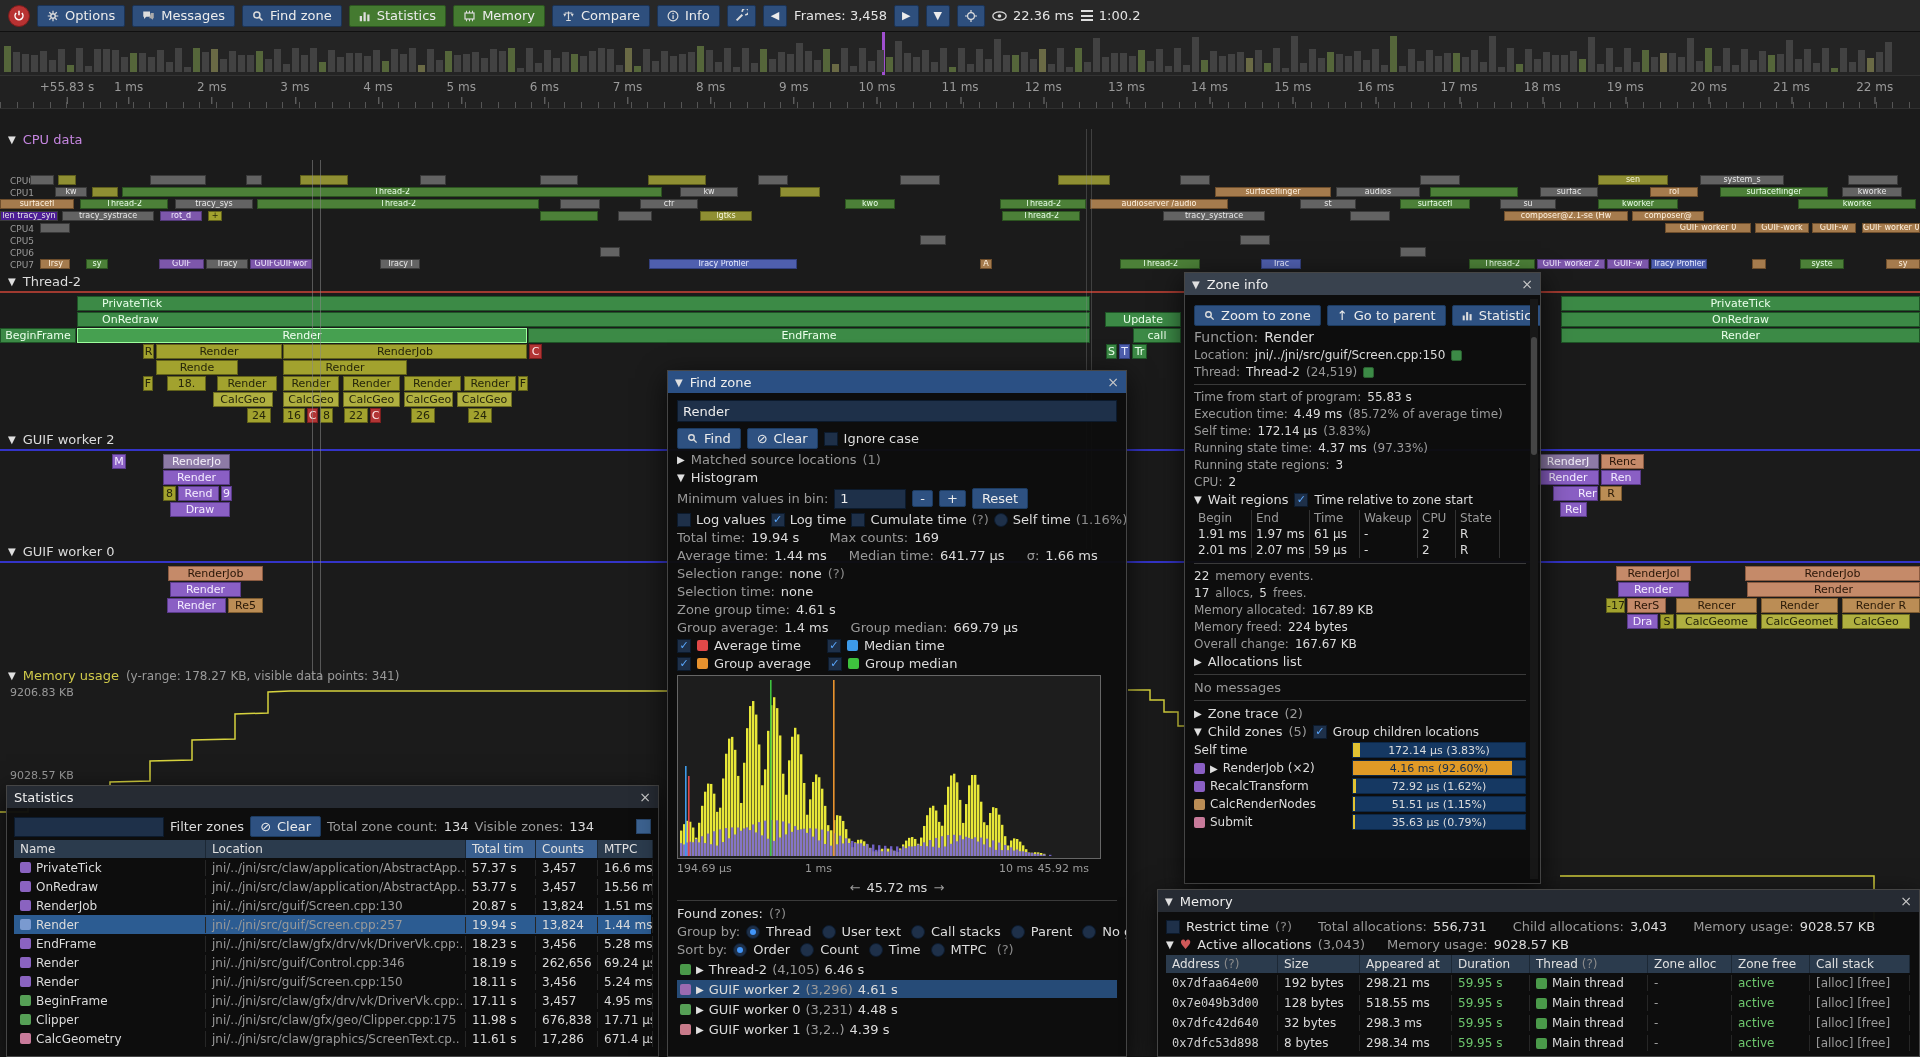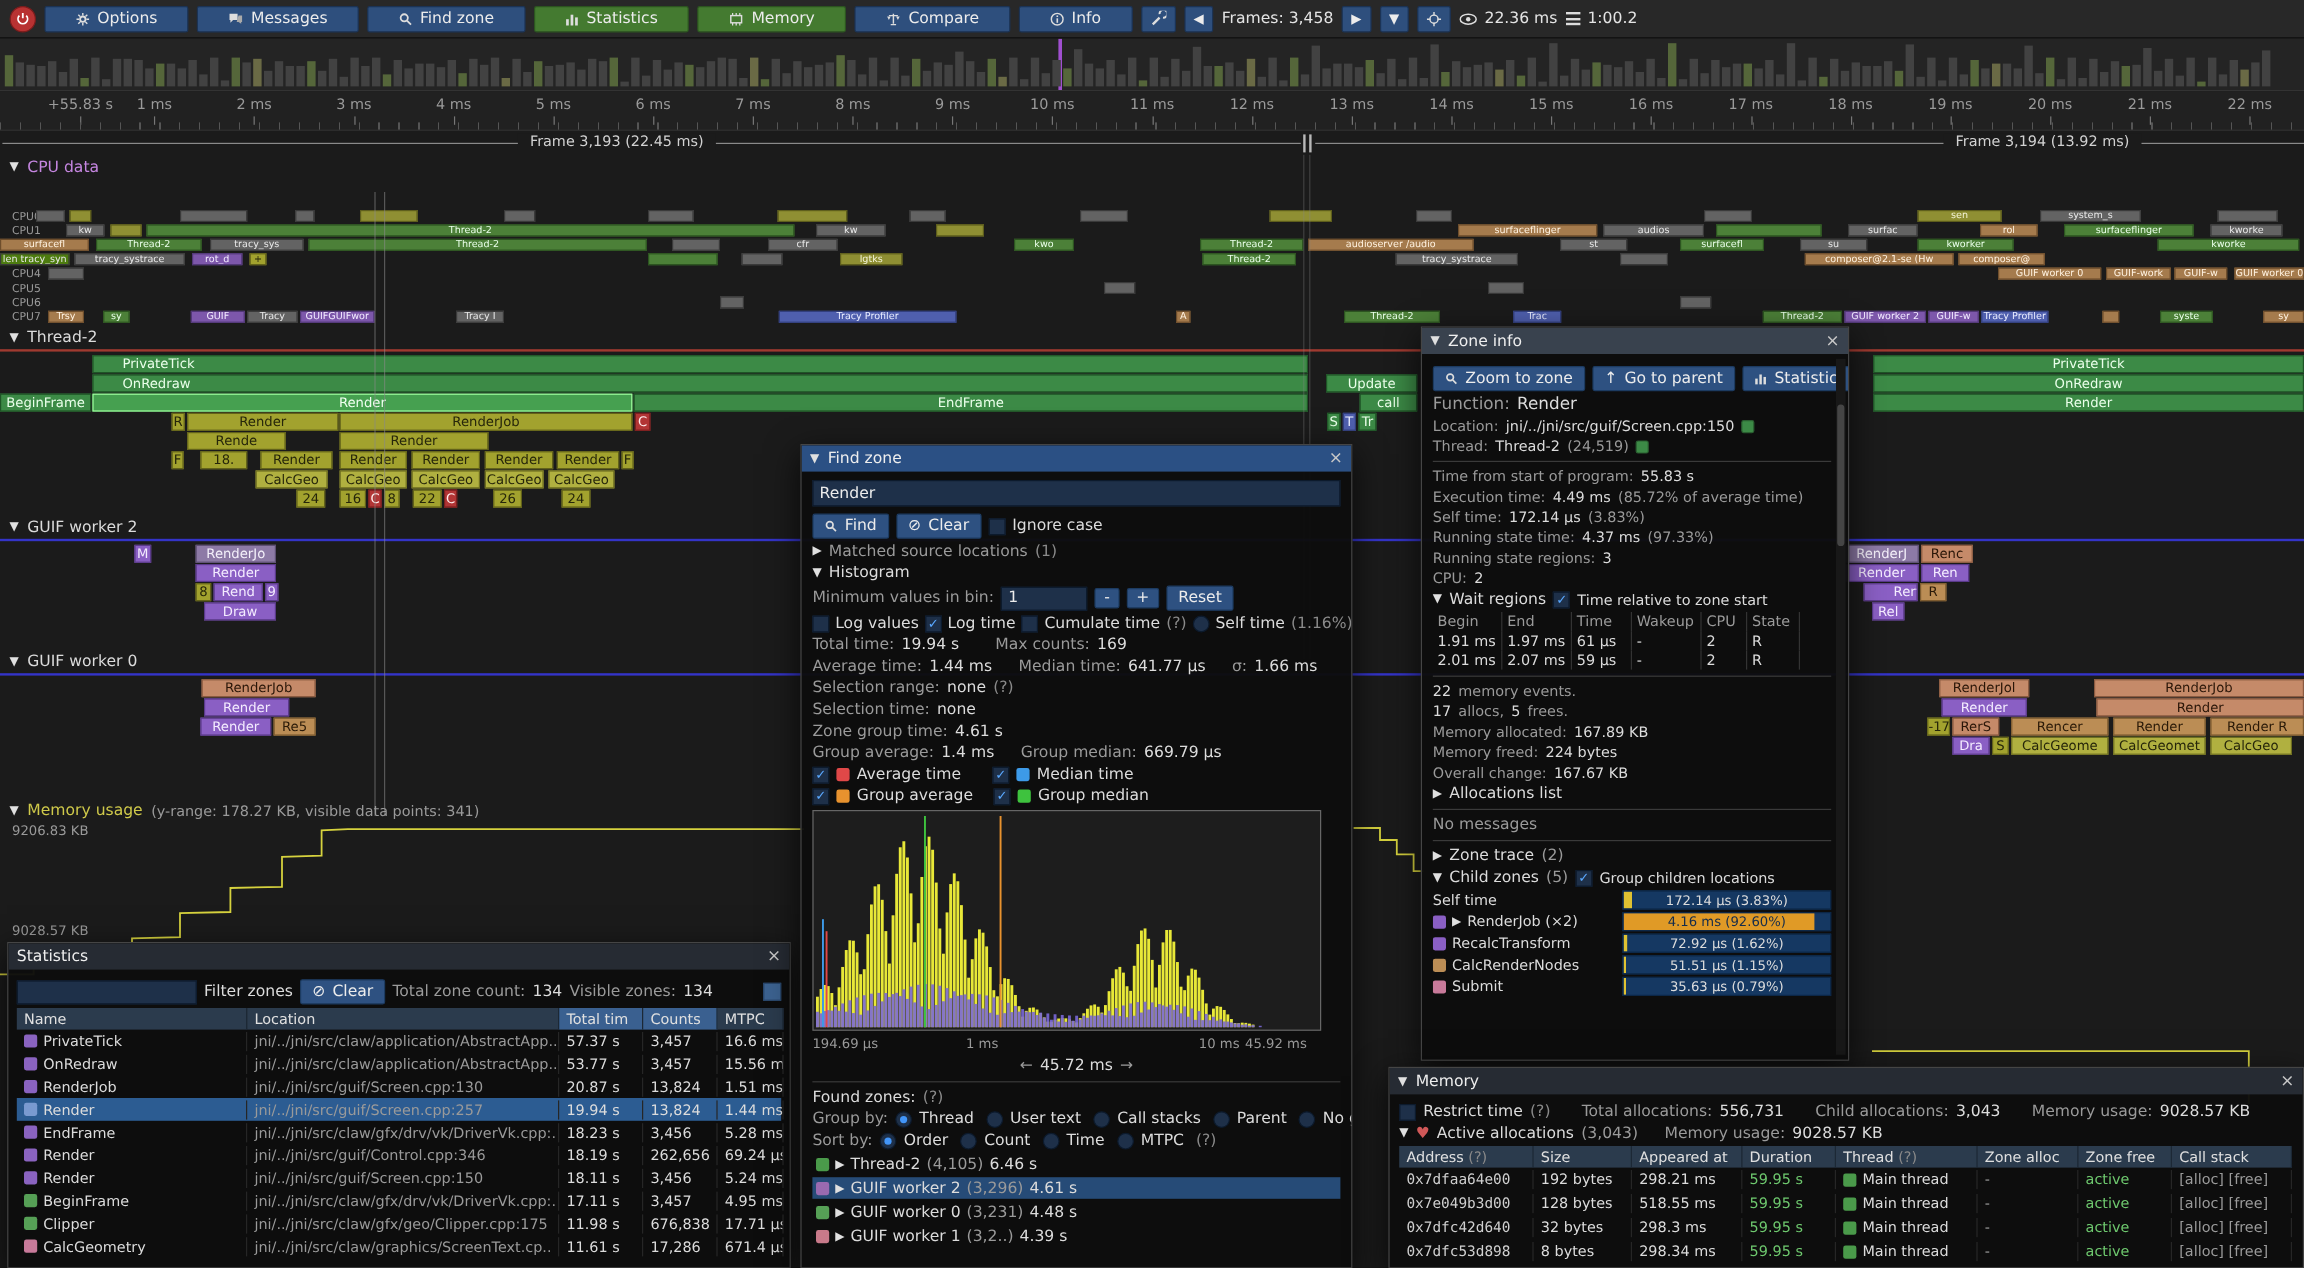--- a/index.html
+++ b/index.html
@@ -8,7 +8,7 @@
   
   #toolbar{position:absolute;left:0;top:0;width:100%;height:32px;background:#282828;border-bottom:1px solid #101010;display:flex;align-items:center;gap:7px;padding:0 8px;z-index:30}
   .pwr{width:22px;height:22px;border-radius:50%;background:#b83232;border:1px solid #7c1c1c;display:flex;align-items:center;justify-content:center;cursor:pointer;flex:none}
-  .tbtn{height:22px;display:inline-flex;align-items:center;gap:6px;background:#2e4f7d;border:1px solid #1b3355;border-radius:2px;padding:0 25px;color:#ececec;font-size:13px;cursor:pointer;white-space:nowrap}
+  .tbtn{height:22px;display:inline-flex;align-items:center;gap:6px;background:#2e4f7d;border:1px solid #1b3355;border-radius:2px;padding:0 9px;color:#ececec;font-size:13px;cursor:pointer;white-space:nowrap}
   .tbtn.green{background:#447a30;border-color:#2c5420}
   .tbtn.nav{padding:0 7px;font-size:11px}
   .tstat{display:inline-flex;align-items:center;gap:6px;color:#e4e4e4;white-space:nowrap}

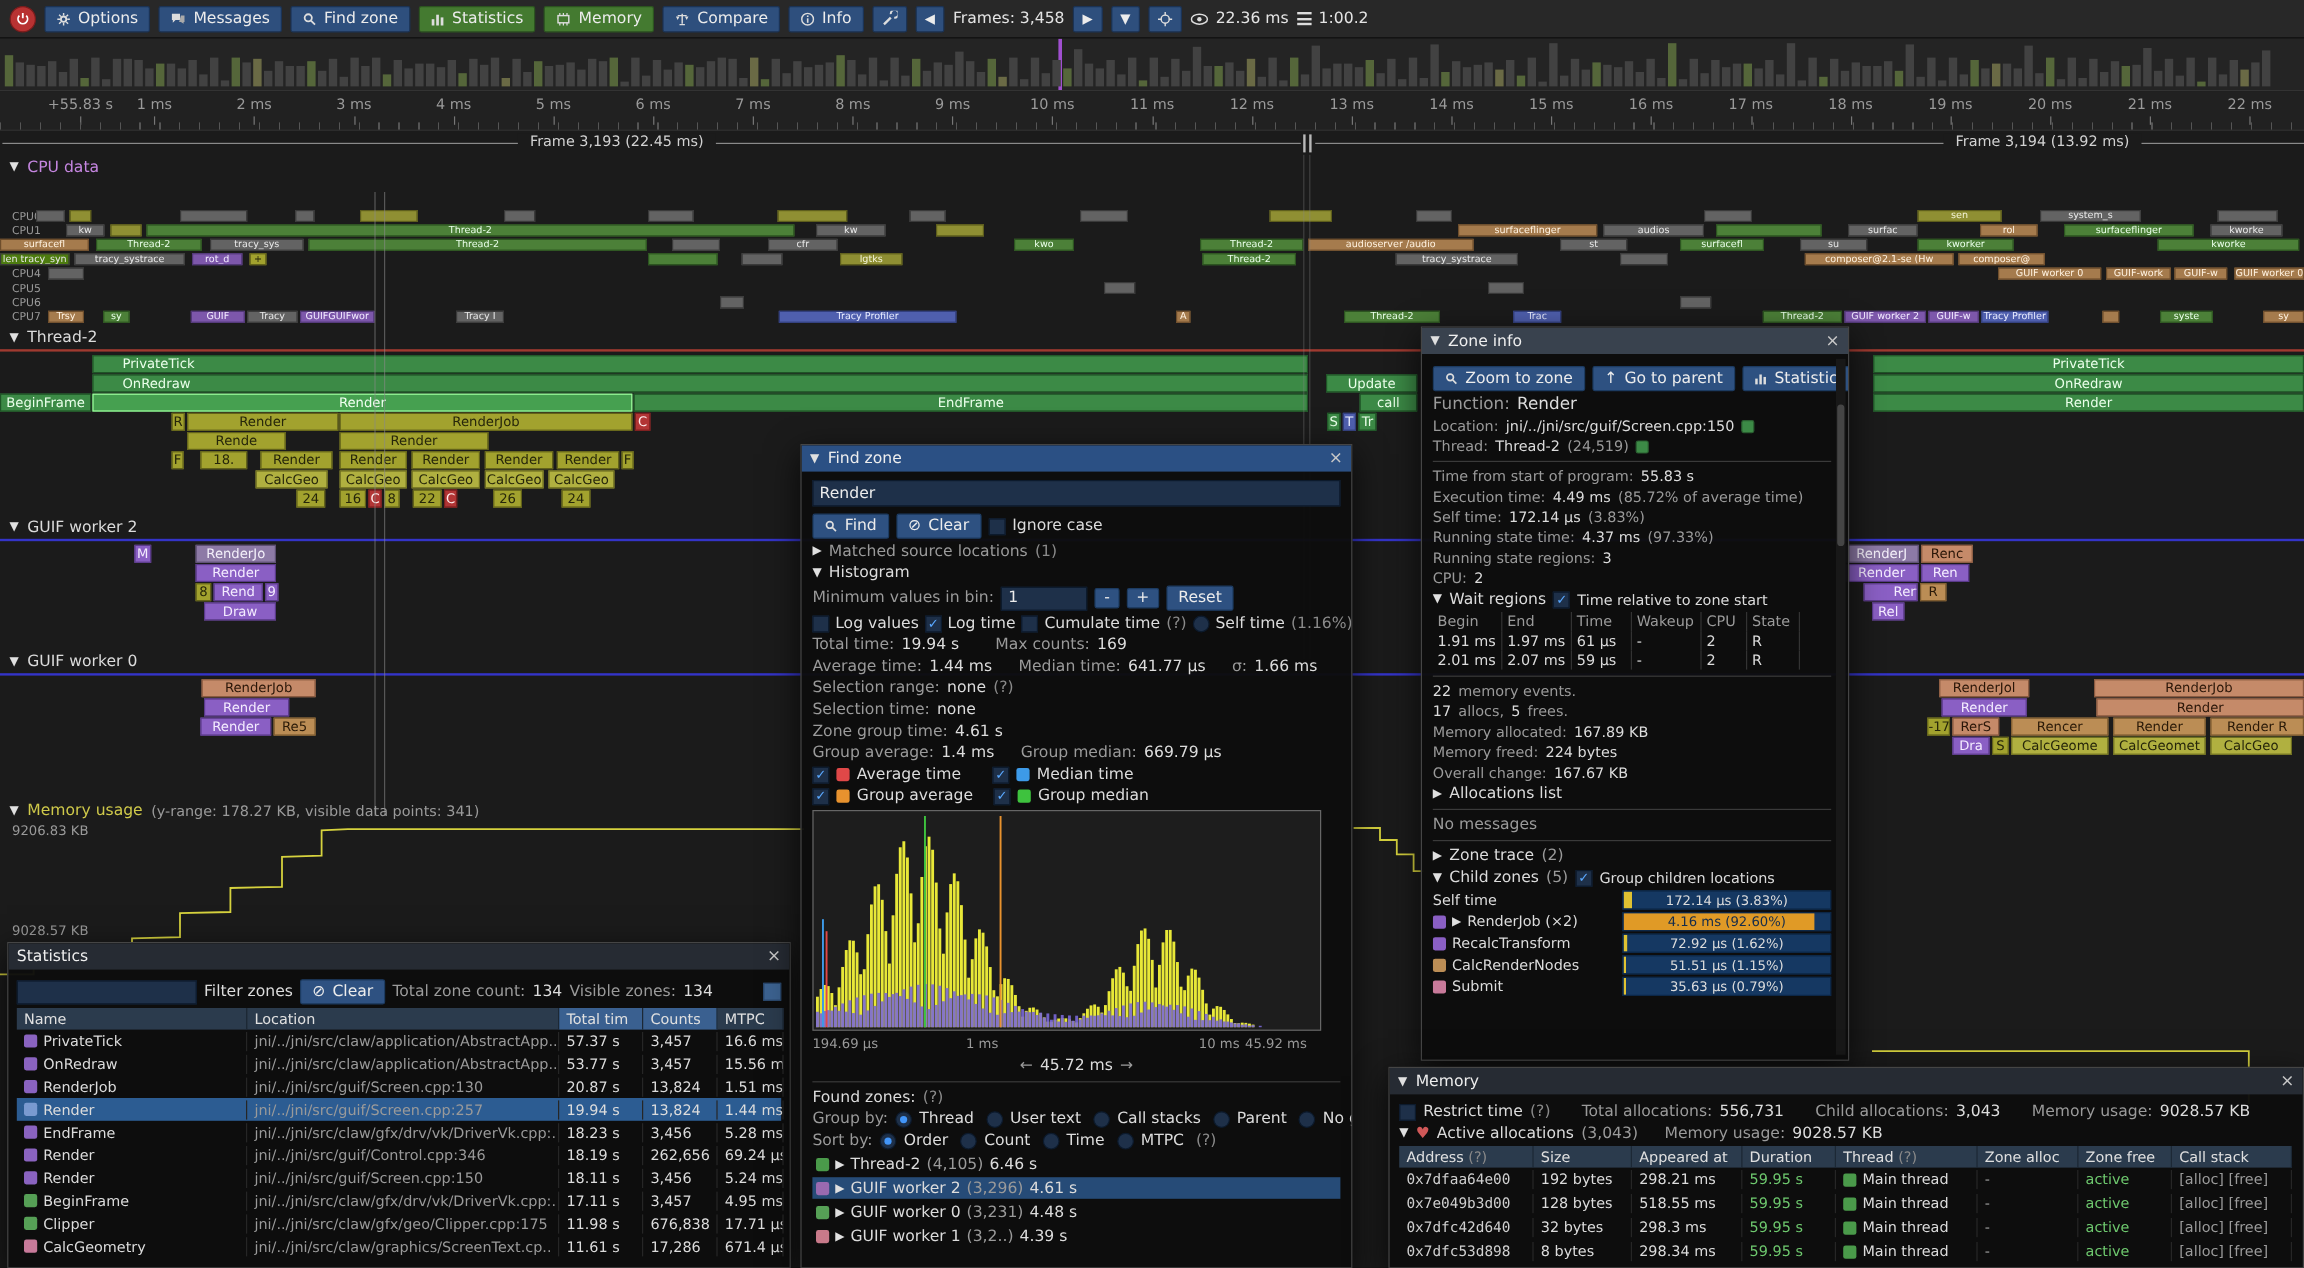--- a/index.html
+++ b/index.html
@@ -437,14 +437,6 @@
       <div class="rtick" style="left: 1874.75px;">22 ms</div>
     </div>
 
-  <div id="fmarks">
-    <div class="fline" style="left:2px;width:1082px"></div>
-    <div class="fline" style="left:1096px;right:0"></div>
-    <span class="ftext" style="left:514px">Frame 3,193 (22.45 ms)</span>
-    <span class="ftext" style="left:1702px">Frame 3,194 (13.92 ms)</span>
-    <div class="fsplit" style="left:1086px"></div>
-    <div class="fsplit" style="left:1091px"></div>
-  </div>
 
   <div class="vline" style="left:312px;top:160px;height:520px"></div>
   <div class="vline" style="left:320px;top:160px;height:520px"></div>

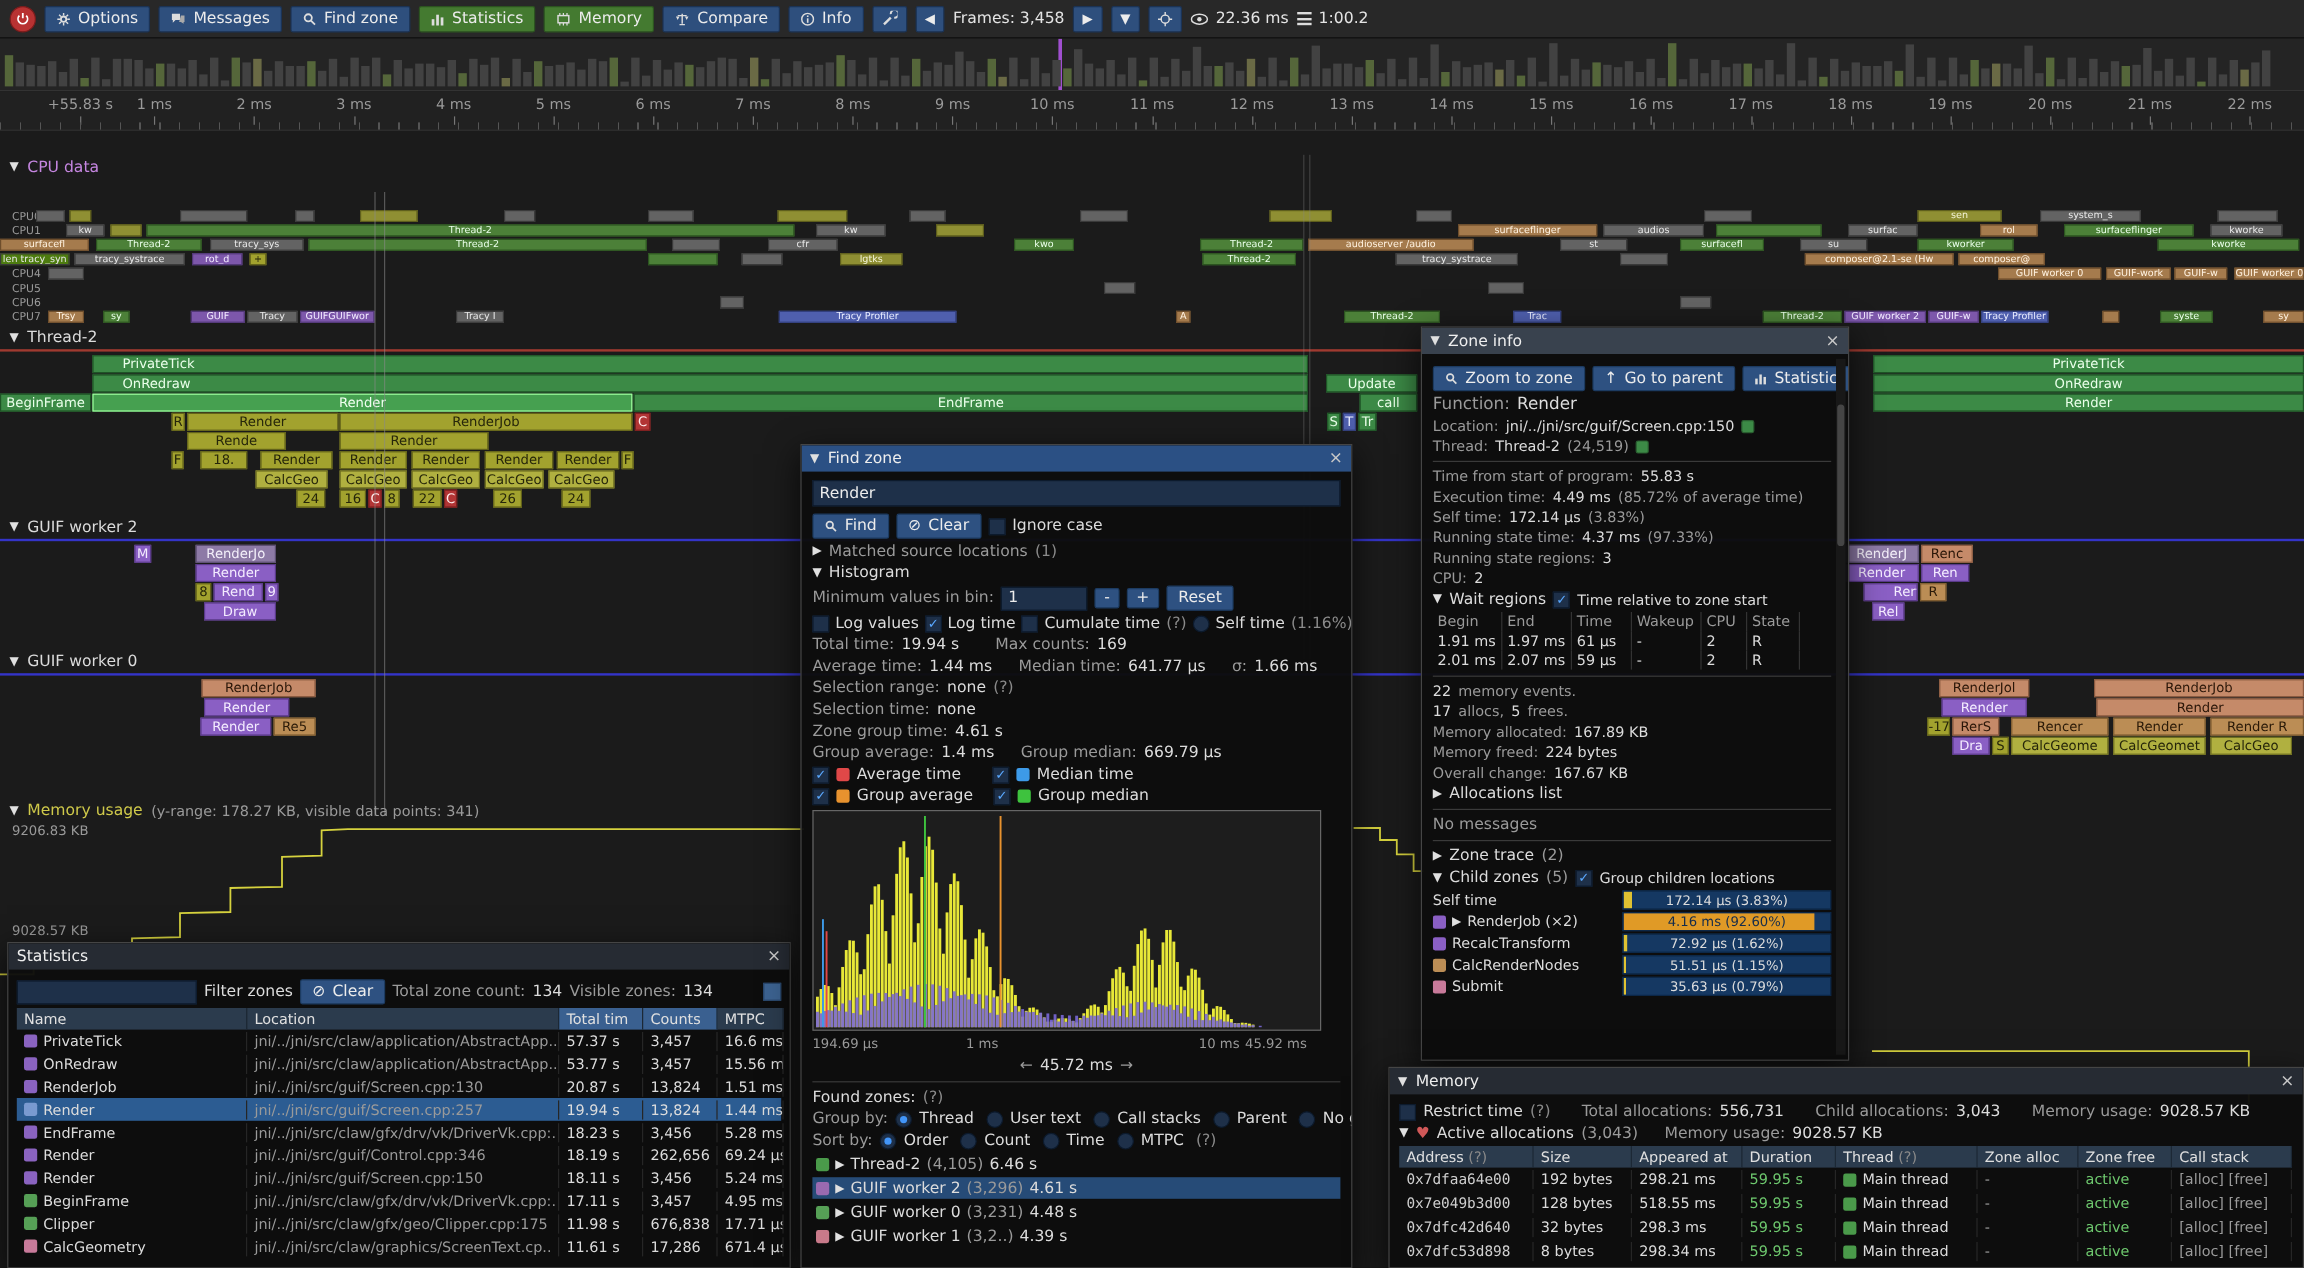--- a/index.html
+++ b/index.html
@@ -501,7 +501,7 @@
       </div>
       <div class="cpurow" style="top: 36px;">
         <span class="cpulabel">CPU3</span>
-        <div class="cseg" style="left: 0px; width: 58px; background: #4d7c0f; border-color: rgb(58, 58, 58); color: rgb(232, 232, 232);">len tracy_syn</div>
+        <div class="cseg" style="left: 0px; width: 58px; background: #4c1d95; border-color: rgb(58, 58, 58); color: rgb(232, 232, 232);">len tracy_syn</div>
         <div class="cseg" style="left: 62px; width: 92px; background: rgb(99, 99, 99); border-color: rgb(58, 58, 58); color: rgb(232, 232, 232);">tracy_systrace</div>
         <div class="cseg" style="left: 160px; width: 42px; background: rgb(125, 87, 171); border-color: rgb(82, 56, 120); color: rgb(242, 234, 255);">rot_d</div>
         <div class="cseg" style="left: 208px; width: 14px; background: rgb(162, 162, 46); border-color: rgb(98, 98, 26); color: rgb(38, 38, 10);">+</div>

